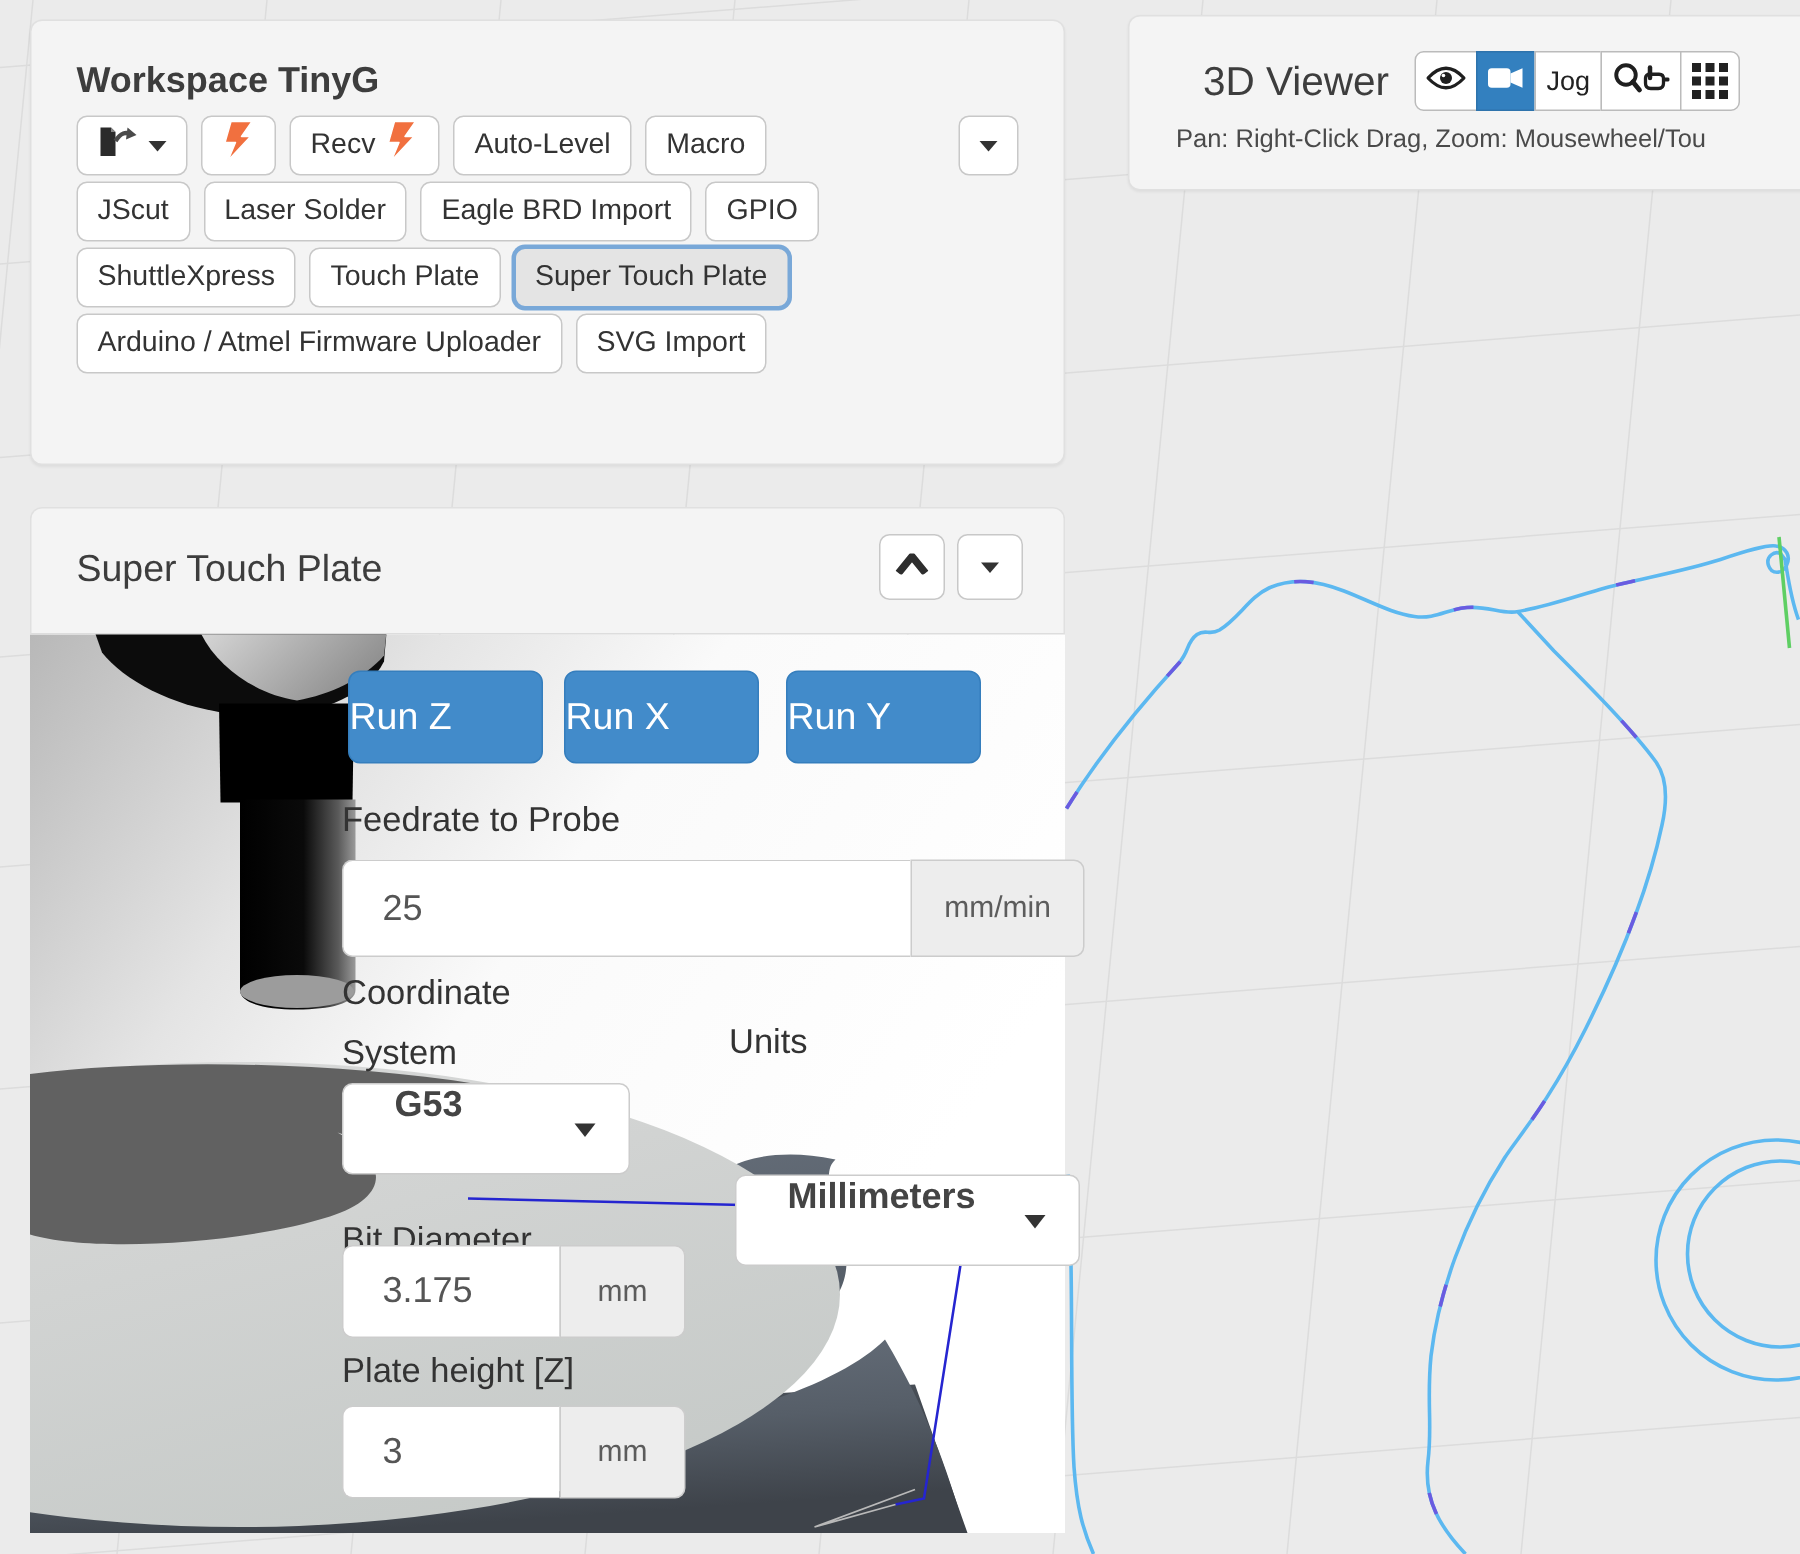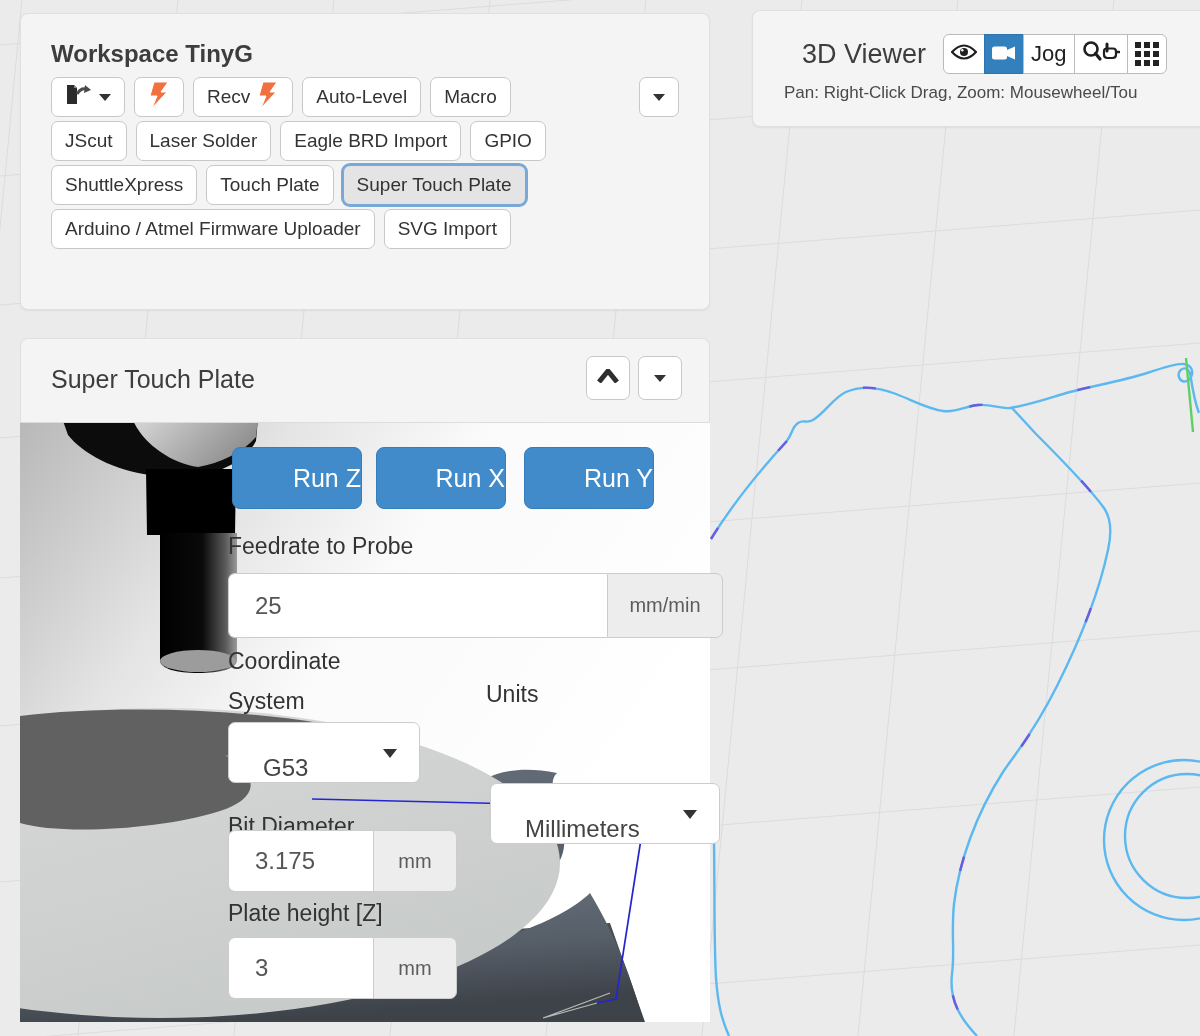--- a/index.html
+++ b/index.html
@@ -45,7 +45,7 @@
   .tbtn{
     height:40px;box-sizing:border-box;background:#fff;border:1px solid #bbb;
     display:flex;align-items:center;justify-content:center;
-    margin-left:-1px;padding:0 7px;font-size:22px;color:#222;cursor:pointer;
+    margin-left:-1px;padding:0 7px;font-size:18px;color:#222;cursor:pointer;
   }
   .tbtn:first-child{border-radius:6px 0 0 6px;margin-left:0;}
   .tbtn:last-child{border-radius:0 6px 6px 0;}

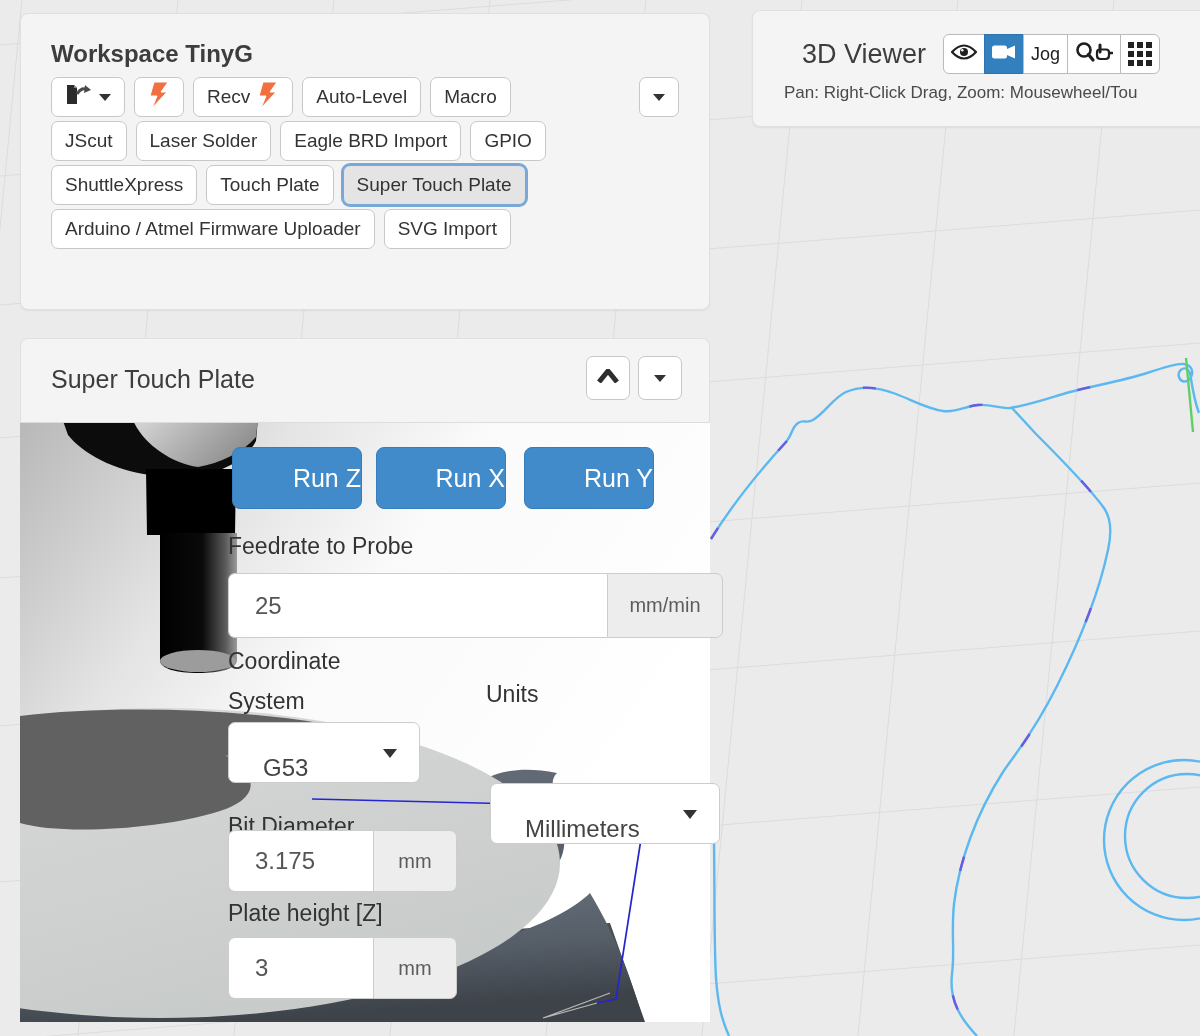--- a/index.html
+++ b/index.html
@@ -75,7 +75,7 @@
   .ctl{position:absolute;}
   .runbtn{
     width:130px;height:62px;border-radius:8px;background:#428bca;border:1px solid #357ebd;
-    color:#fff;font-size:25px;display:flex;align-items:center;justify-content:flex-end;
+    color:#fff;font-size:25px;display:flex;align-items:center;justify-content:flex-start;
     cursor:pointer;box-sizing:border-box;font-family:inherit;
   }
   .flabel{font-size:23px;color:#333;}

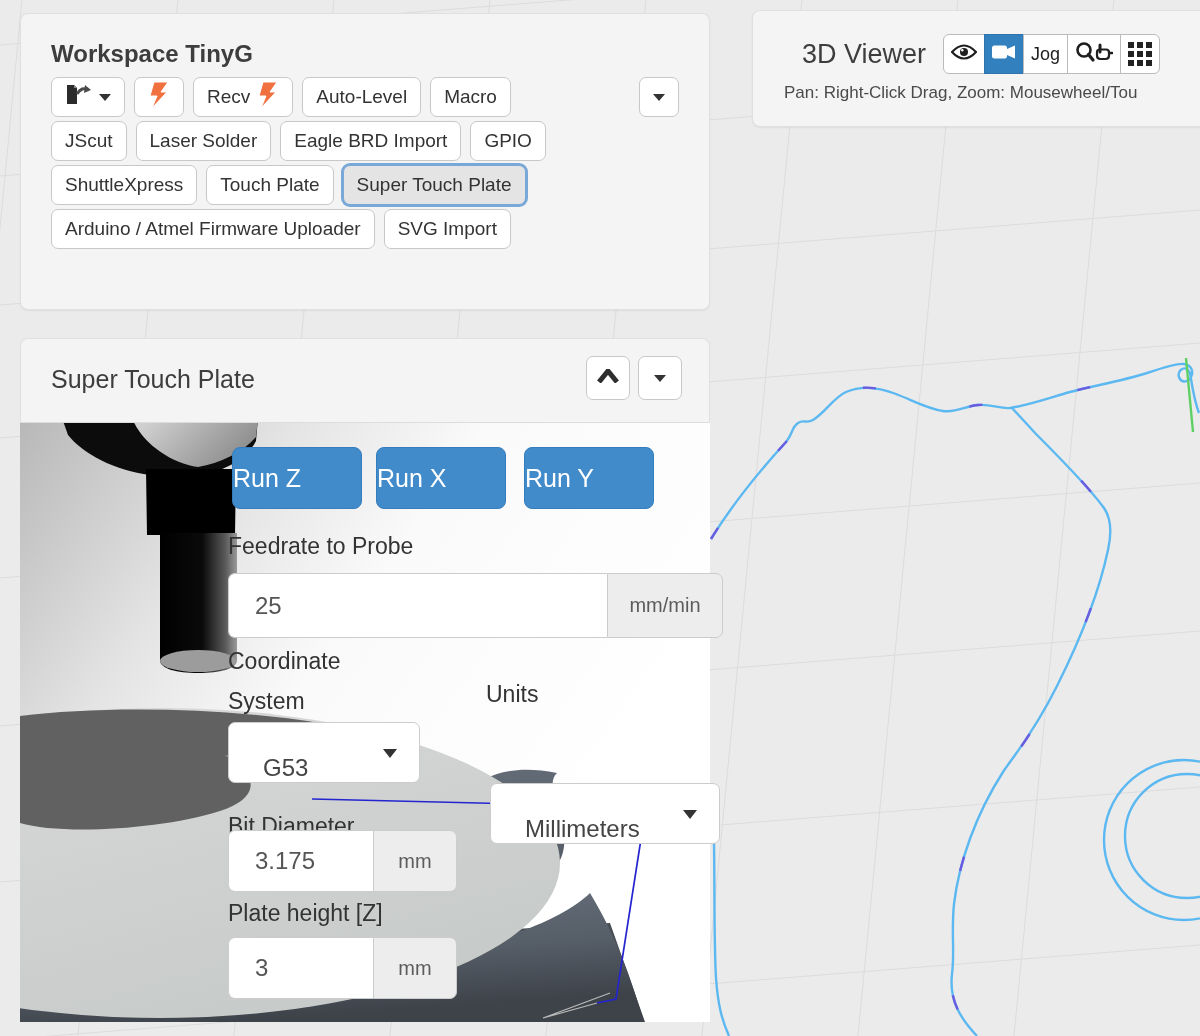--- a/index.html
+++ b/index.html
@@ -92,8 +92,8 @@
   }
   .selbox{
     height:61px;box-sizing:border-box;border:1px solid #ccc;border-radius:7px;
-    background:#fff;font-size:24px;color:#444;display:flex;align-items:flex-end;
-    padding-left:34px;position:relative;cursor:pointer;
+    background:#fff;font-size:24px;color:#444;display:flex;align-items:flex-start;
+    padding-left:34px;position:relative;cursor:pointer;font-weight:bold;
   }
   .selbox .sel-caret{
     position:absolute;right:22px;top:26px;width:0;height:0;

